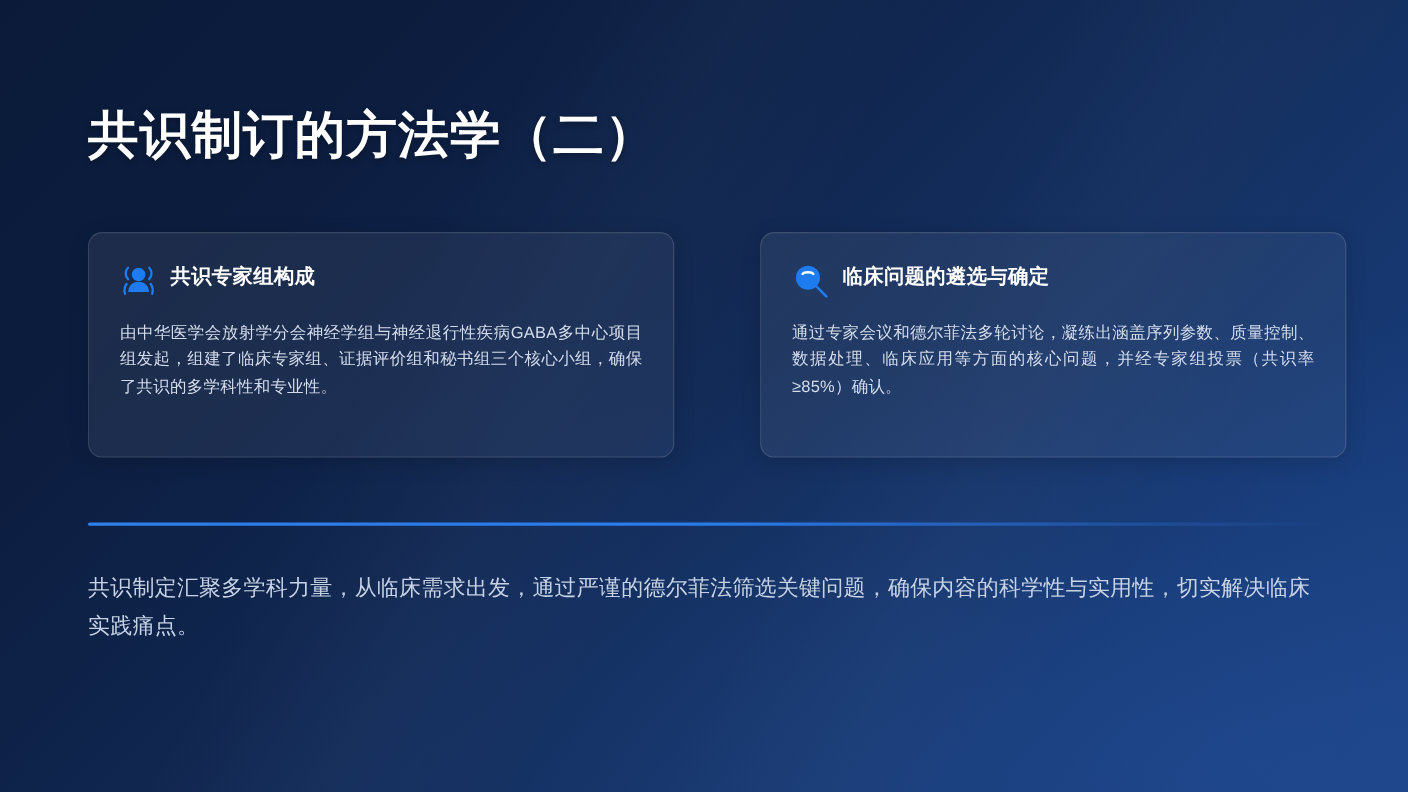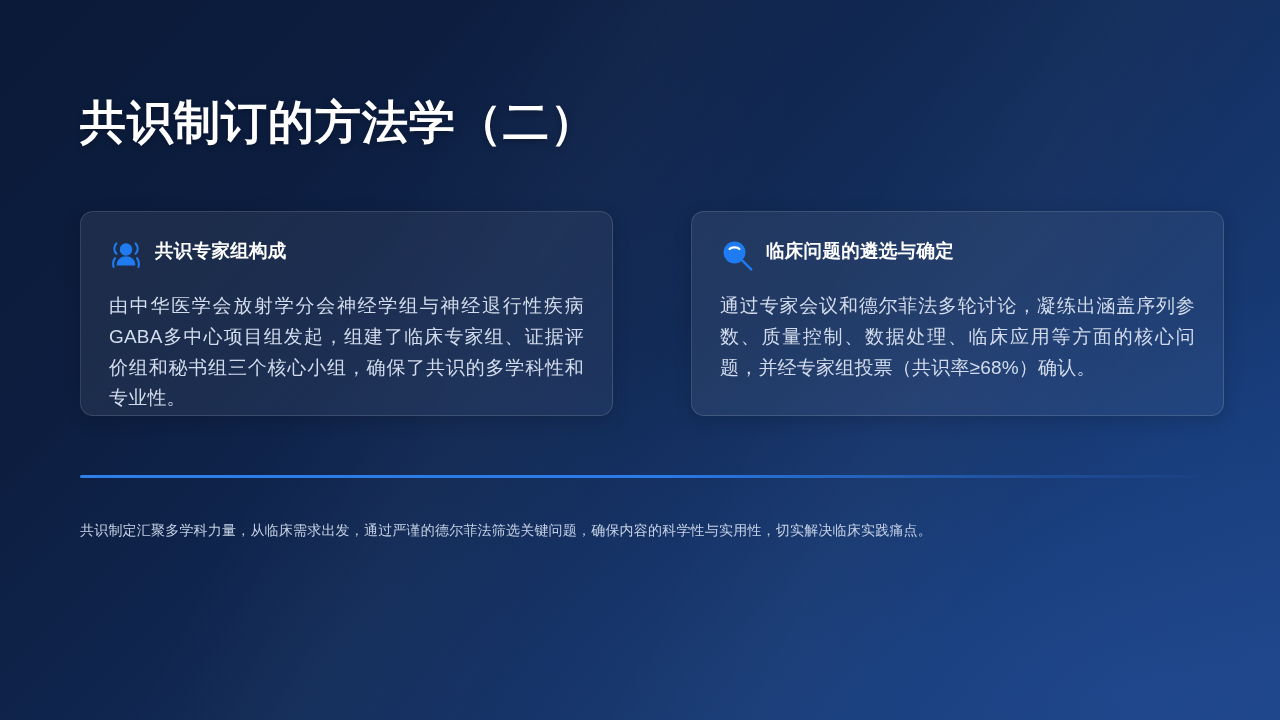--- a/index.html
+++ b/index.html
@@ -63,7 +63,7 @@
   }
   .card-body {
     margin-top:19px;
-    font-size:19px; line-height:1.62; color:#d3dcec;
+    font-size:15px; line-height:1.62; color:#d3dcec;
     letter-spacing:0.2px; text-align:justify;
   }
 

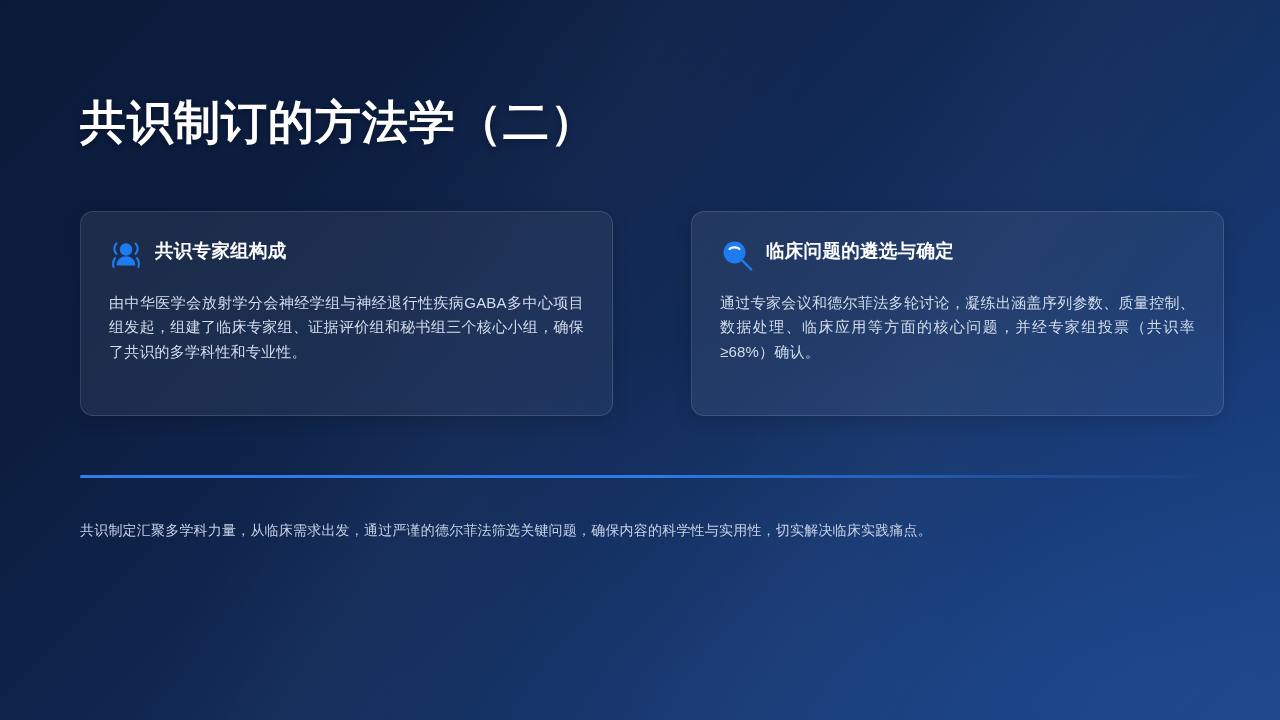--- a/index.html
+++ b/index.html
@@ -116,7 +116,7 @@
         </span>
         <span class="card-title">临床问题的遴选与确定</span>
       </div>
-      <div class="card-body">通过专家会议和德尔菲法多轮讨论，凝练出涵盖序列参数、质量控制、数据处理、临床应用等方面的核心问题，并经专家组投票（共识率≥68%）确认。</div>
+      <div class="card-body">通过专家会议和德尔菲法多轮讨论，凝练出涵盖序列参数、质量控制、数据处理、临床应用等方面的核心问题，并经专家组投票（共识率≥85%）确认。</div>
     </div>
 
   </div>

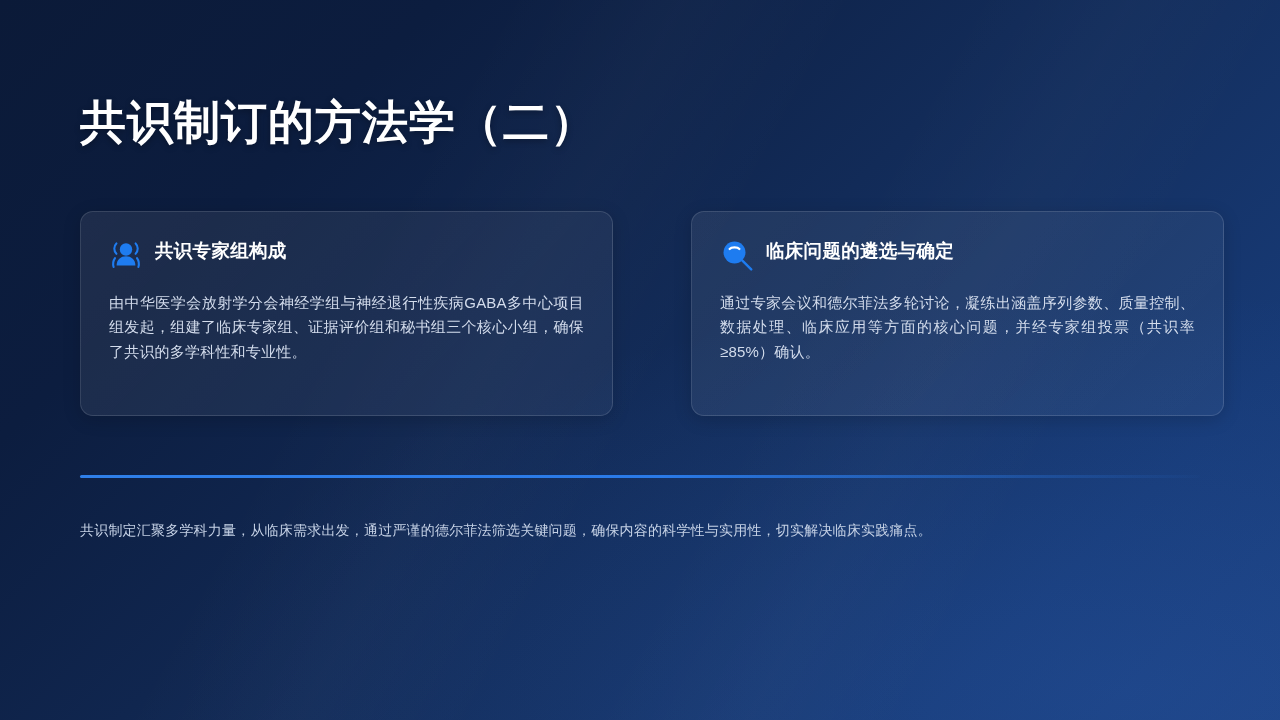--- a/index.html
+++ b/index.html
@@ -75,7 +75,7 @@
 
   .summary {
     position:absolute; left:80px; top:518px; width:1122px;
-    font-size:14px; line-height:1.72; color:#c6d2e6;
+    font-size:20px; line-height:1.72; color:#c6d2e6;
     letter-spacing:0.2px;
   }
 </style>

